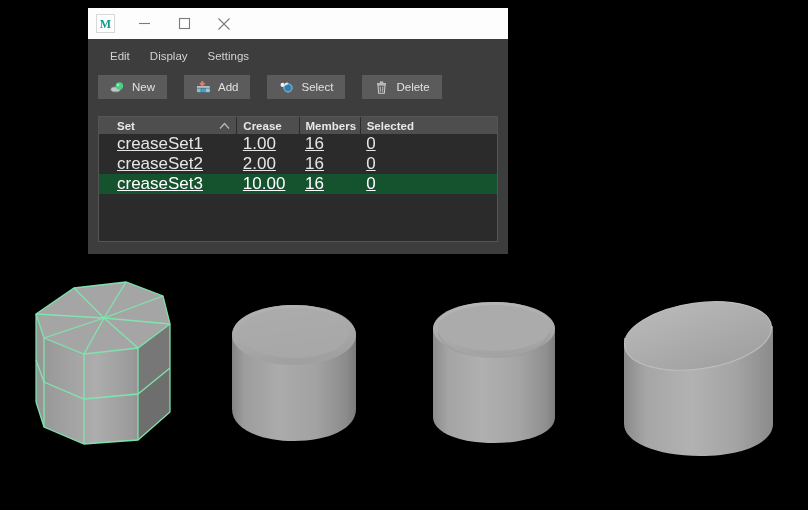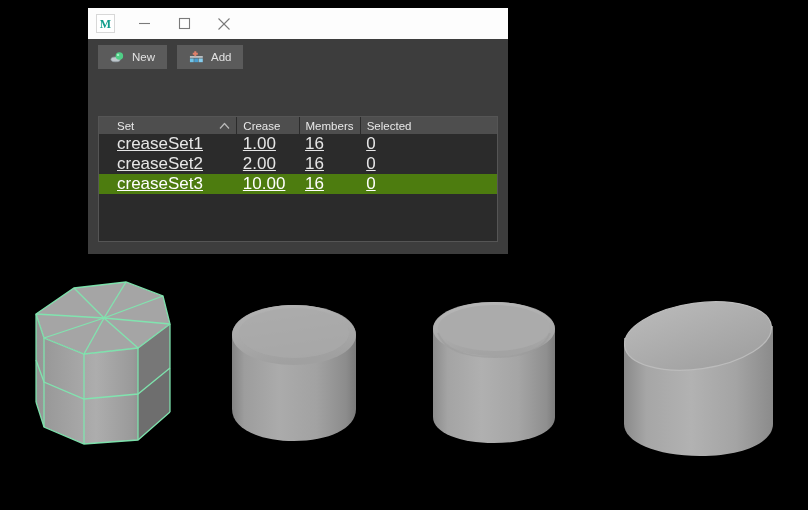--- a/index.html
+++ b/index.html
@@ -292,6 +292,11 @@
     </span>
   </div>
 
+  <div id="menubar">
+    <span class="menu-item">Edit</span>
+    <span class="menu-item">Display</span>
+    <span class="menu-item">Settings</span>
+  </div>
 
   <div id="toolbar">
 

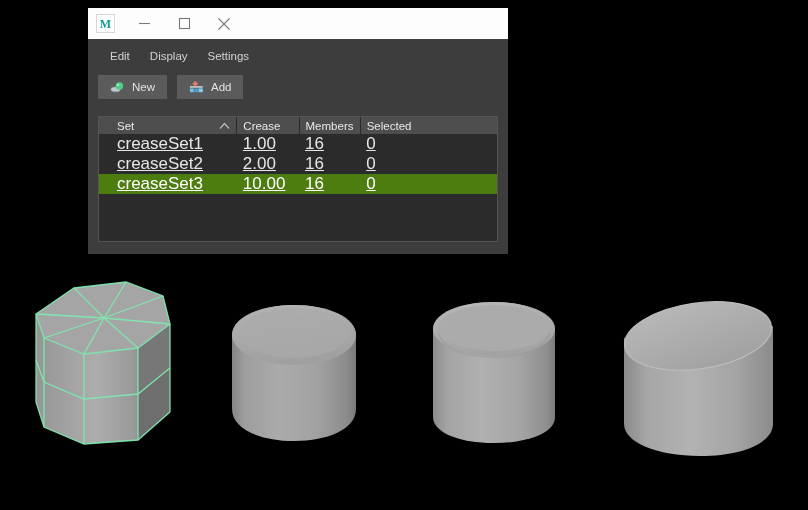--- a/index.html
+++ b/index.html
@@ -97,7 +97,7 @@
   
   #toolbar {
     display: flex;
-    gap: 10px;
+    gap: 17px;
     padding: 6px 10px 4px 10px;
   }
   .tbtn {

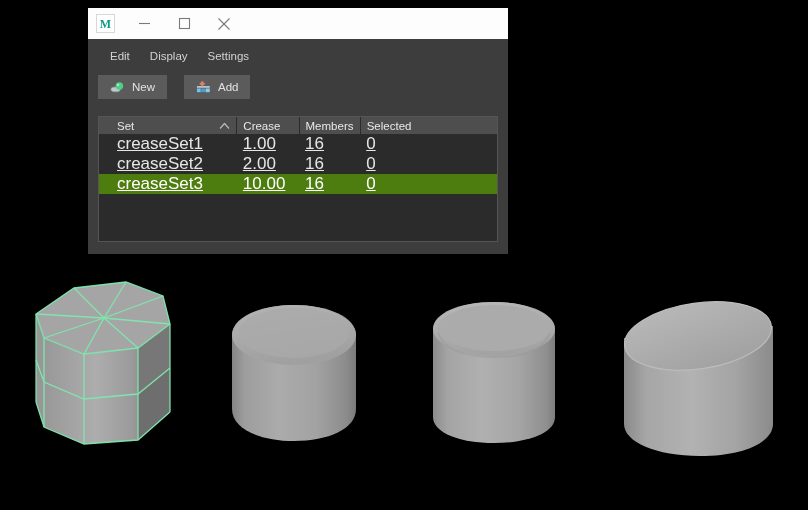--- a/index.html
+++ b/index.html
@@ -322,6 +322,15 @@
     </button>
 
 
+    <button class="tbtn">
+      <svg class="ic" viewBox="0 0 16 16">
+        <circle cx="9.6" cy="8.4" r="4.4" fill="#2f7fb5"></circle>
+        <circle cx="9.6" cy="8.4" r="4.4" fill="none" stroke="#9fd4ee" stroke-width="0.9"></circle>
+        <path d="M6 4.2 a4.6 4.6 0 0 1 3.4 -1.4 l-0.4 2.2 a2.6 2.6 0 0 0 -1.9 0.8 z" fill="#dfeff8"></path>
+        <circle cx="3.9" cy="5.2" r="2.3" fill="#eaf4fa"></circle>
+      </svg>
+      <span>Select</span>
+    </button>
 
   </div>
 

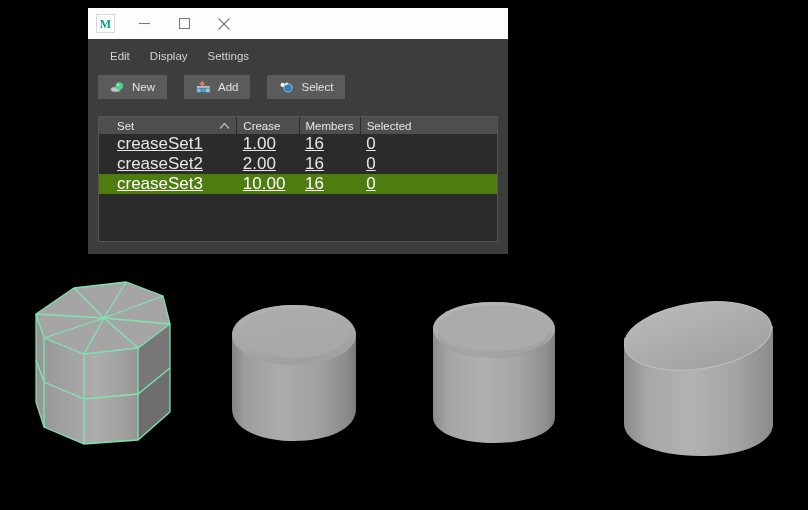--- a/index.html
+++ b/index.html
@@ -332,6 +332,16 @@
       <span>Select</span>
     </button>
 
+    <button class="tbtn">
+      <svg class="ic" viewBox="0 0 16 16">
+        <rect x="3.2" y="3.4" width="9.6" height="1.5" fill="#cfcfcf"></rect>
+        <rect x="6.2" y="1.6" width="3.6" height="1.4" fill="#cfcfcf"></rect>
+        <path d="M4.2 5.4 h7.6 l-0.8 8.8 h-6 z" fill="none" stroke="#cfcfcf" stroke-width="1.1"></path>
+        <line x1="6.6" y1="7" x2="6.8" y2="12.6" stroke="#cfcfcf" stroke-width="0.9"></line>
+        <line x1="9.4" y1="7" x2="9.2" y2="12.6" stroke="#cfcfcf" stroke-width="0.9"></line>
+      </svg>
+      <span>Delete</span>
+    </button>
   </div>
 
   <div id="listpanel">

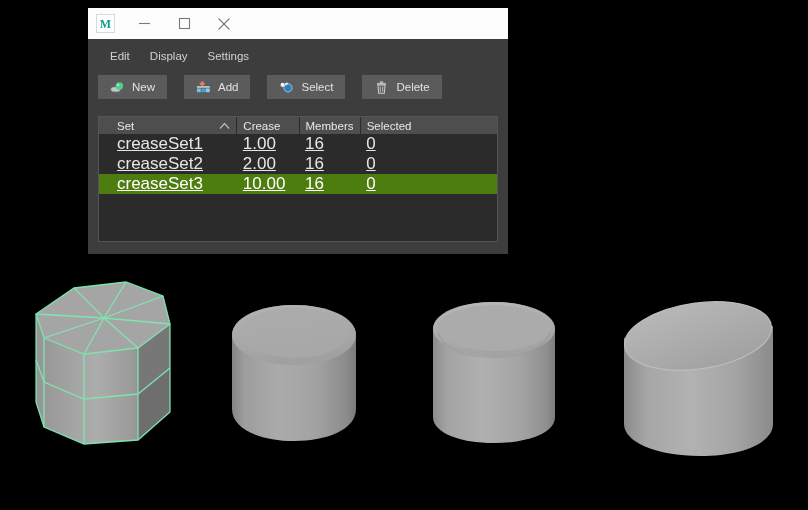--- a/index.html
+++ b/index.html
@@ -130,7 +130,7 @@
     background: #4e4e4e;
     color: #e8e8e8;
     font-size: 11.5px;
-    font-weight: normal;
+    font-weight: bold;
     text-align: left;
     height: 17px;
     padding: 0 0 0 6px;

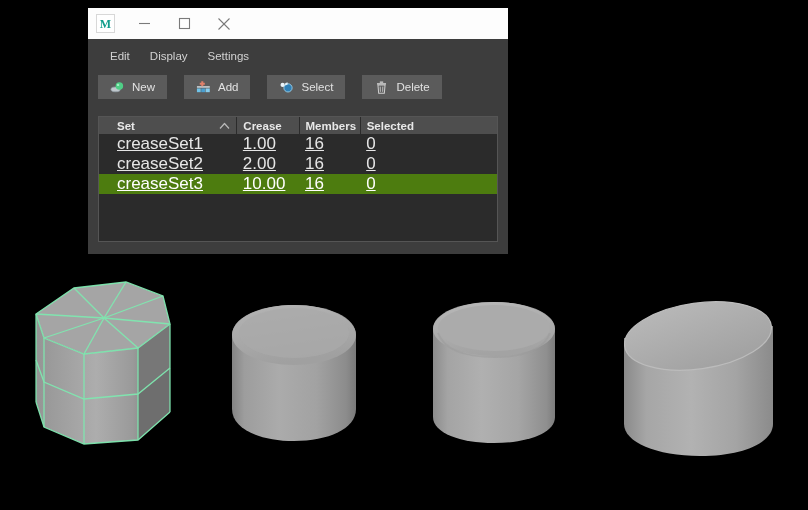--- a/index.html
+++ b/index.html
@@ -154,7 +154,7 @@
     overflow: hidden;
     text-decoration: underline;
   }
-  #tbl tbody tr.sel td { background: #4d7c0f; color: #ffffff; }
+  #tbl tbody tr.sel td { background: #14532d; color: #ffffff; }
   .col-set { width: 133px; padding-left: 18px !important; }
   .col-crease { width: 60px; }
   .col-members { width: 59px; }

